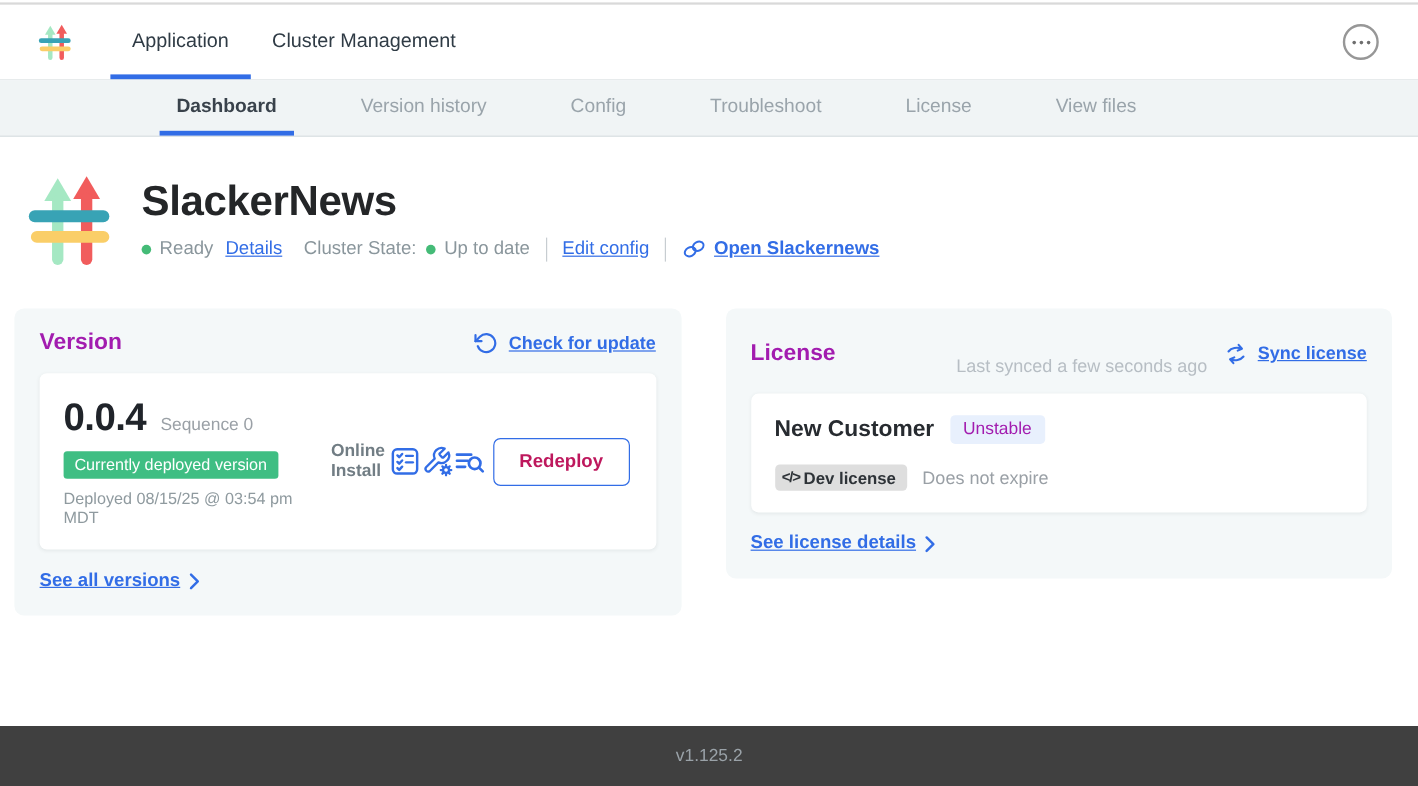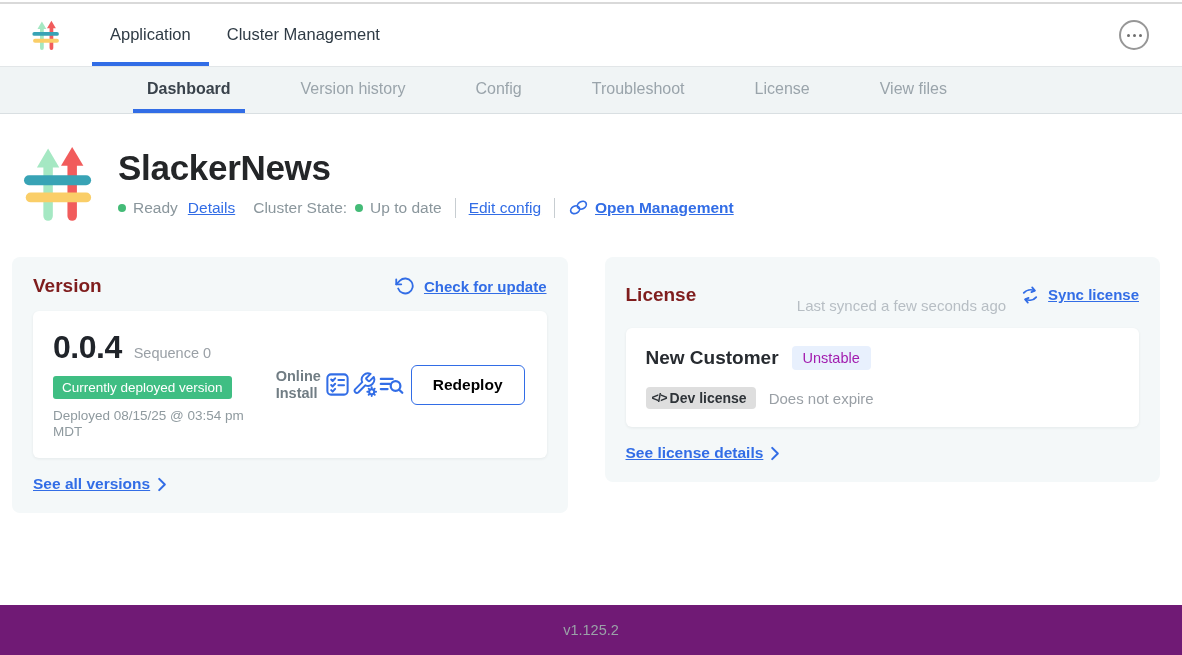--- a/index.html
+++ b/index.html
@@ -222,7 +222,7 @@
               <ellipse cx="15.8" cy="9.4" rx="5.4" ry="4.1" transform="rotate(-28 15.8 9.4)"></ellipse>
             </svg>
           </span>
-          <span class="link bold">Open Management</span>
+          <span class="link bold">Open Slackernews</span>
         </span>
       </div>
     </div>

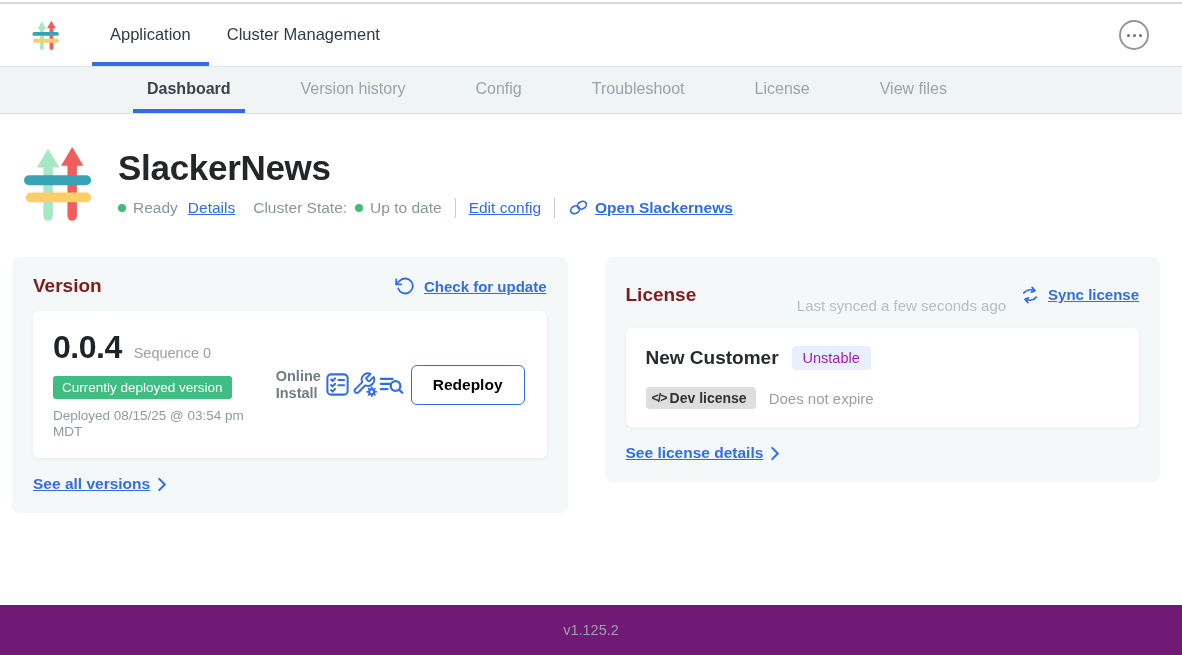--- a/index.html
+++ b/index.html
@@ -80,7 +80,7 @@
   .cards { display: flex; align-items: flex-start; gap: 37px; margin: 27px 22px 0 12px; }
   .card { flex: 1 1 0; background: #f4f8f9; border-radius: 8px; padding: 18px 21px 20px 21px; }
   .card-header { display: flex; align-items: center; justify-content: space-between; }
-  .card-title { font-size: 19px; font-weight: 700; color: #7f1d1d; }
+  .card-title { font-size: 19px; font-weight: 700; color: #a21caf; }
   .card-header-right { display: flex; align-items: center; gap: 9px; font-size: 15px; }
   .last-synced { color: #b7bec4; font-size: 15px; margin-right: 5px; margin-top: 22px; }
   .inner-box {

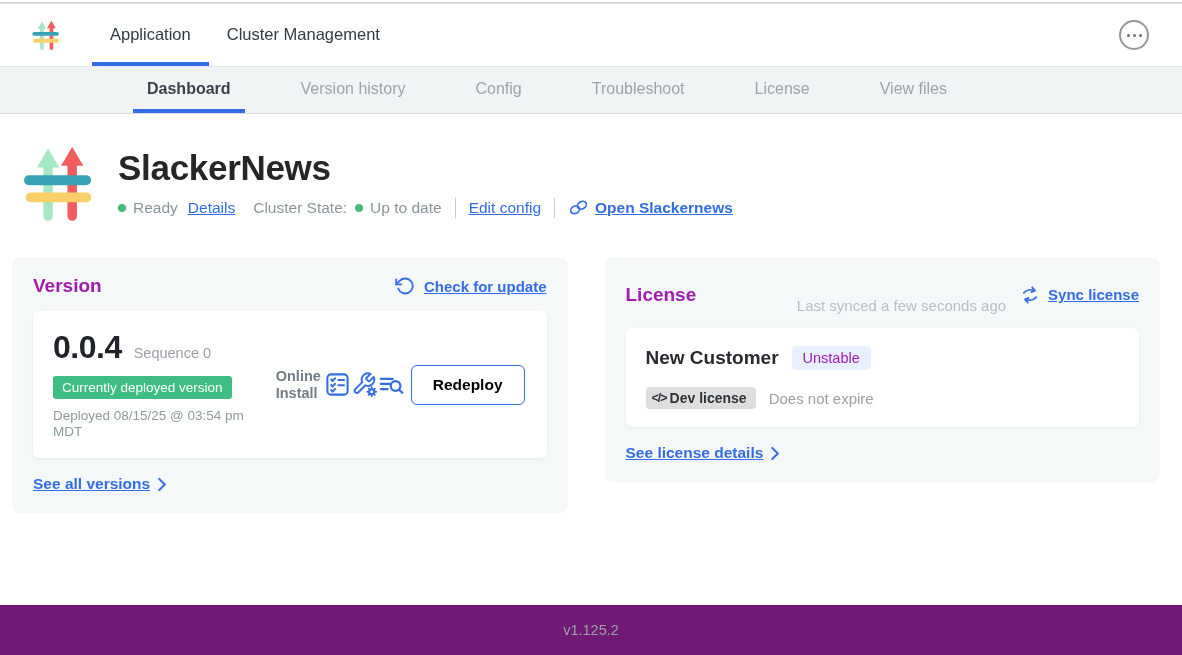--- a/index.html
+++ b/index.html
@@ -106,7 +106,7 @@
   .redeploy-btn {
     margin-left: 6px; background: #fff;
     border: 1.5px solid #326de6; border-radius: 6px;
-    color: #000000; font-weight: 700; font-size: 15.5px;
+    color: #be185d; font-weight: 700; font-size: 15.5px;
     padding: 10px 21px; cursor: pointer;
     font-family: "Liberation Sans", sans-serif;
   }

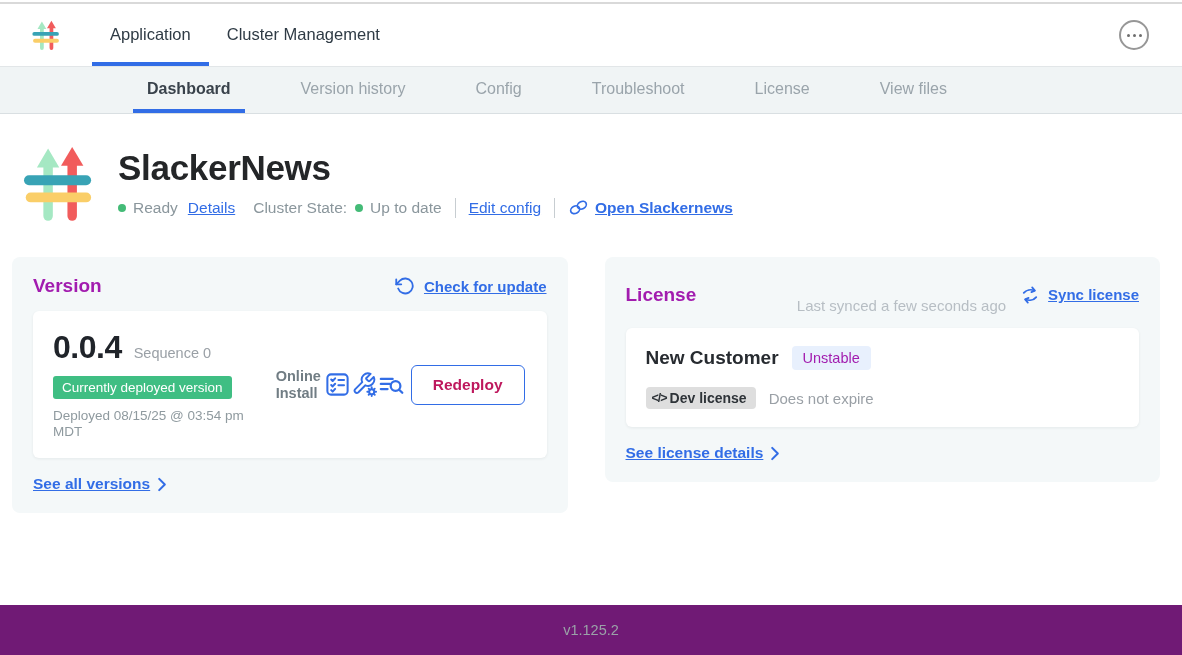--- a/index.html
+++ b/index.html
@@ -133,7 +133,7 @@
   
   .footer {
     position: absolute; left: 0; right: 0; bottom: 0; height: 50px;
-    background: #701a75;
+    background: #404040;
     display: flex; align-items: center; justify-content: center;
     color: #9aa2a8; font-size: 14.5px;
   }

